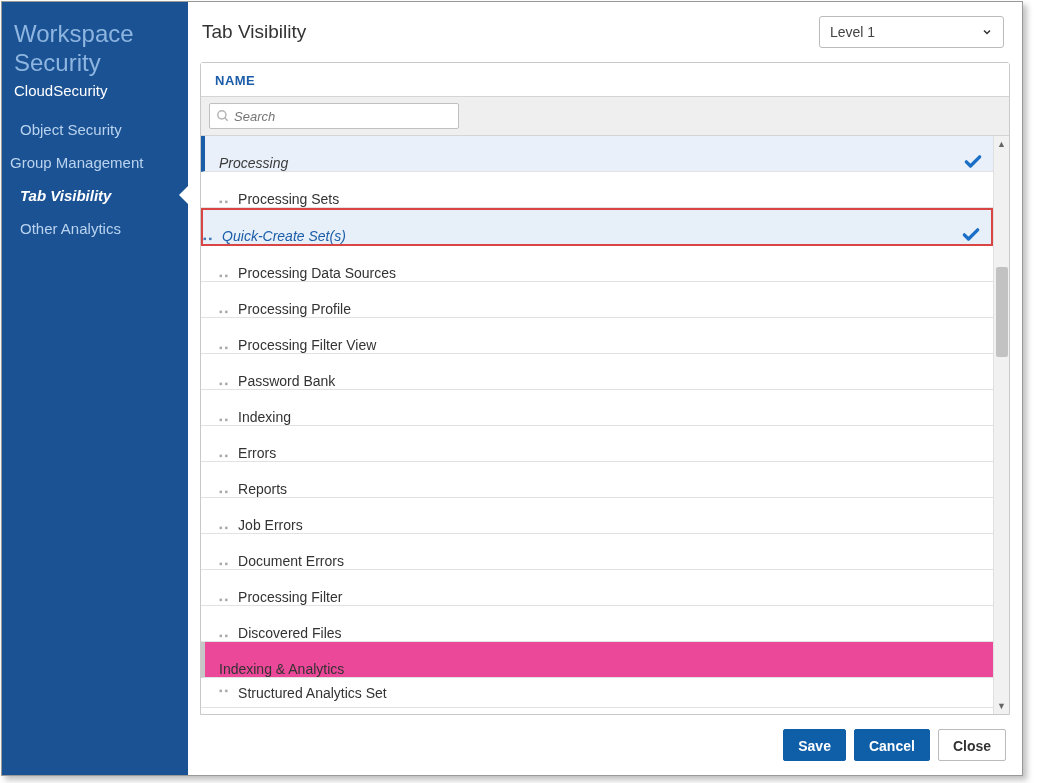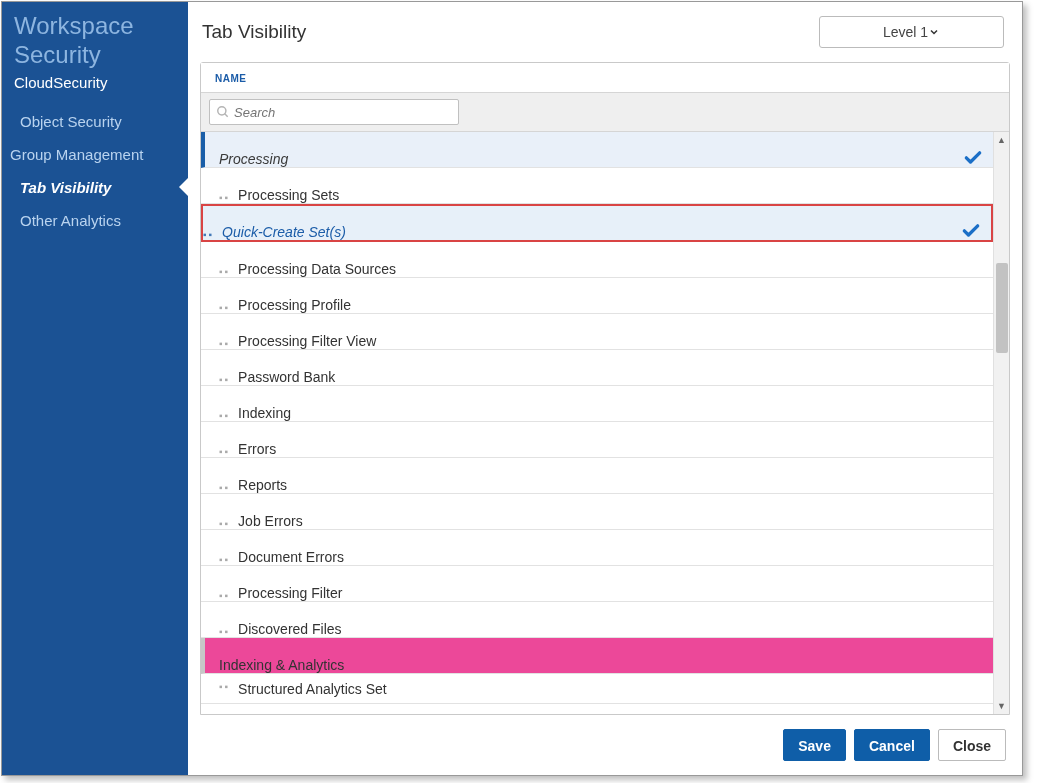--- a/index.html
+++ b/index.html
@@ -25,7 +25,7 @@
       color: #fff;
       display: flex;
       flex-direction: column;
-      padding-top: 4px;
+      padding-top: 12px;
       flex-shrink: 0;
     }
     .sidebar-title {

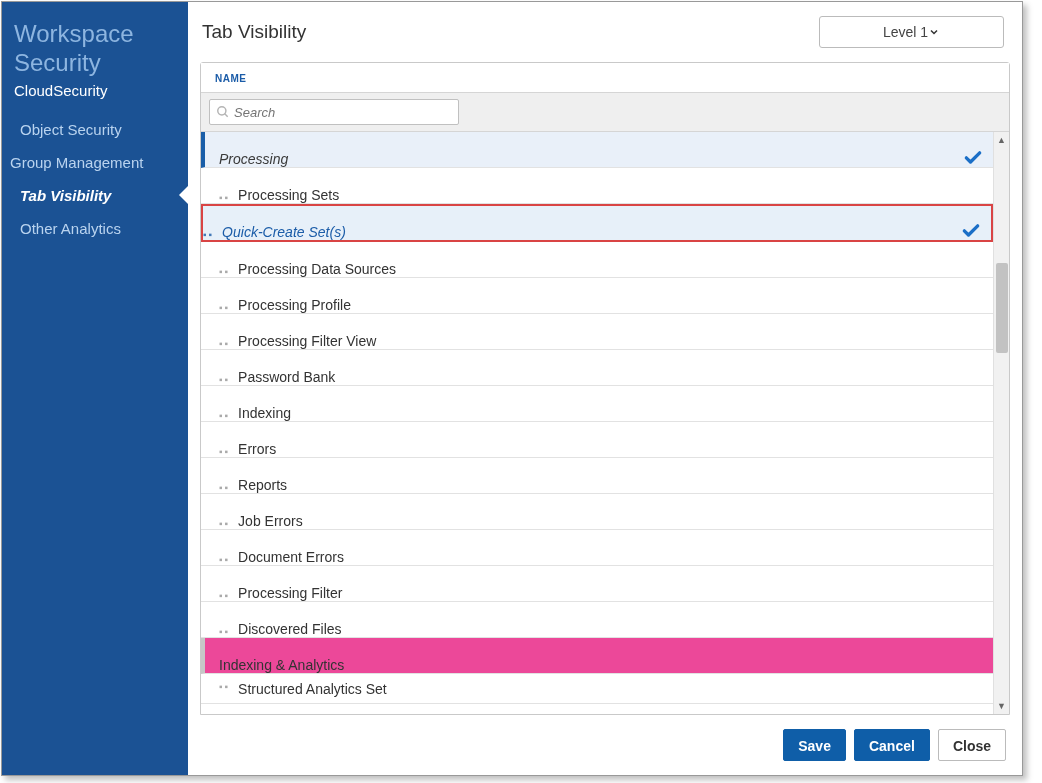--- a/index.html
+++ b/index.html
@@ -84,7 +84,7 @@
     .level-select {
       display: flex;
       align-items: center;
-      justify-content: center;
+      justify-content: space-between;
       width: 185px;
       height: 32px;
       border: 1px solid #bbb;

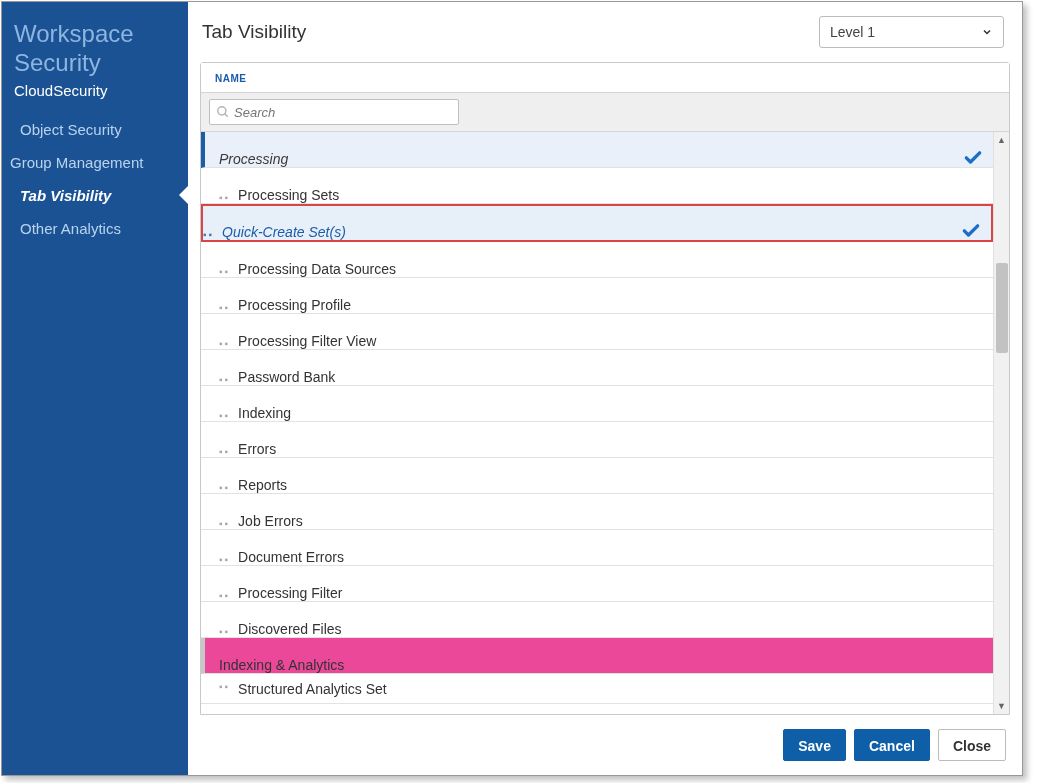--- a/index.html
+++ b/index.html
@@ -108,7 +108,7 @@
       padding: 10px 14px 8px;
       color: #1b5ca8;
       font-weight: bold;
-      font-size: 10px;
+      font-size: 13px;
       letter-spacing: 0.5px;
       background: #fff;
     }

